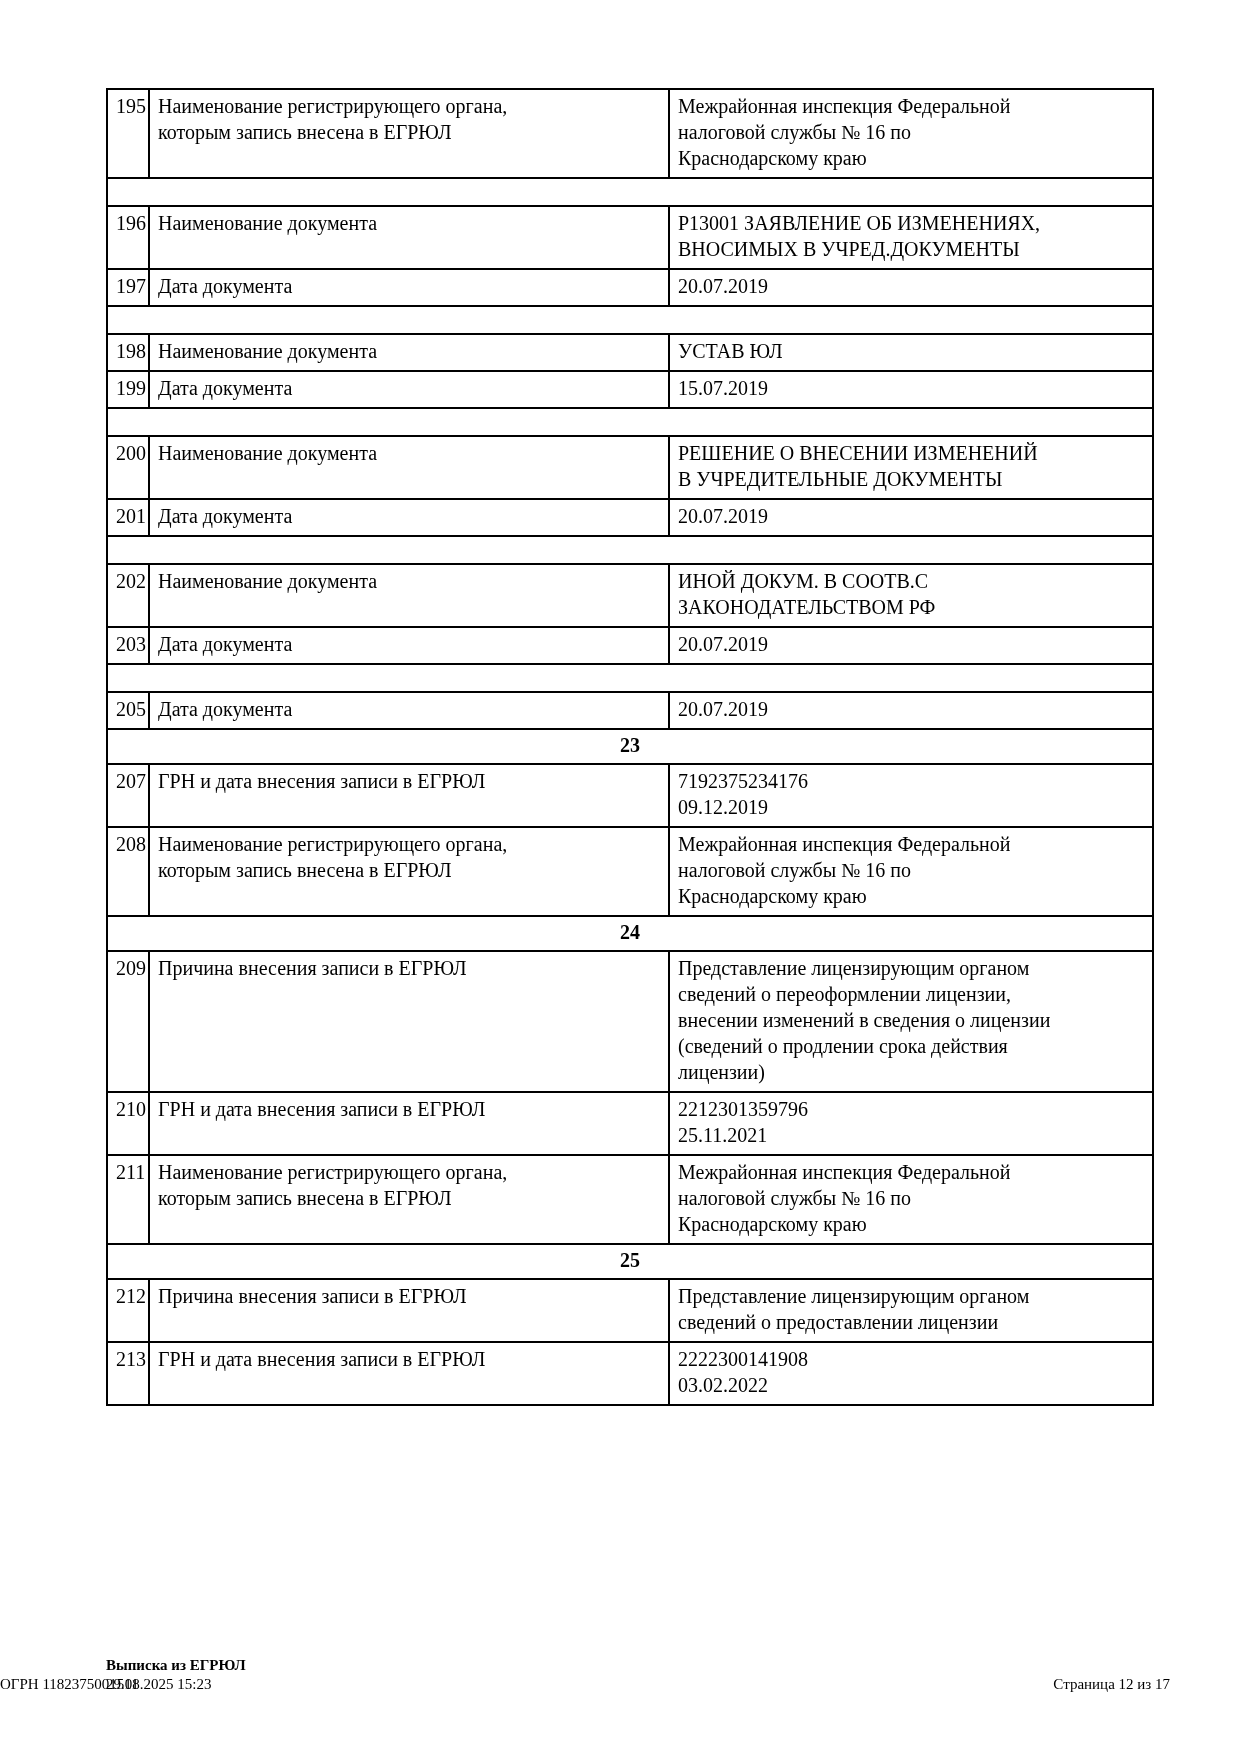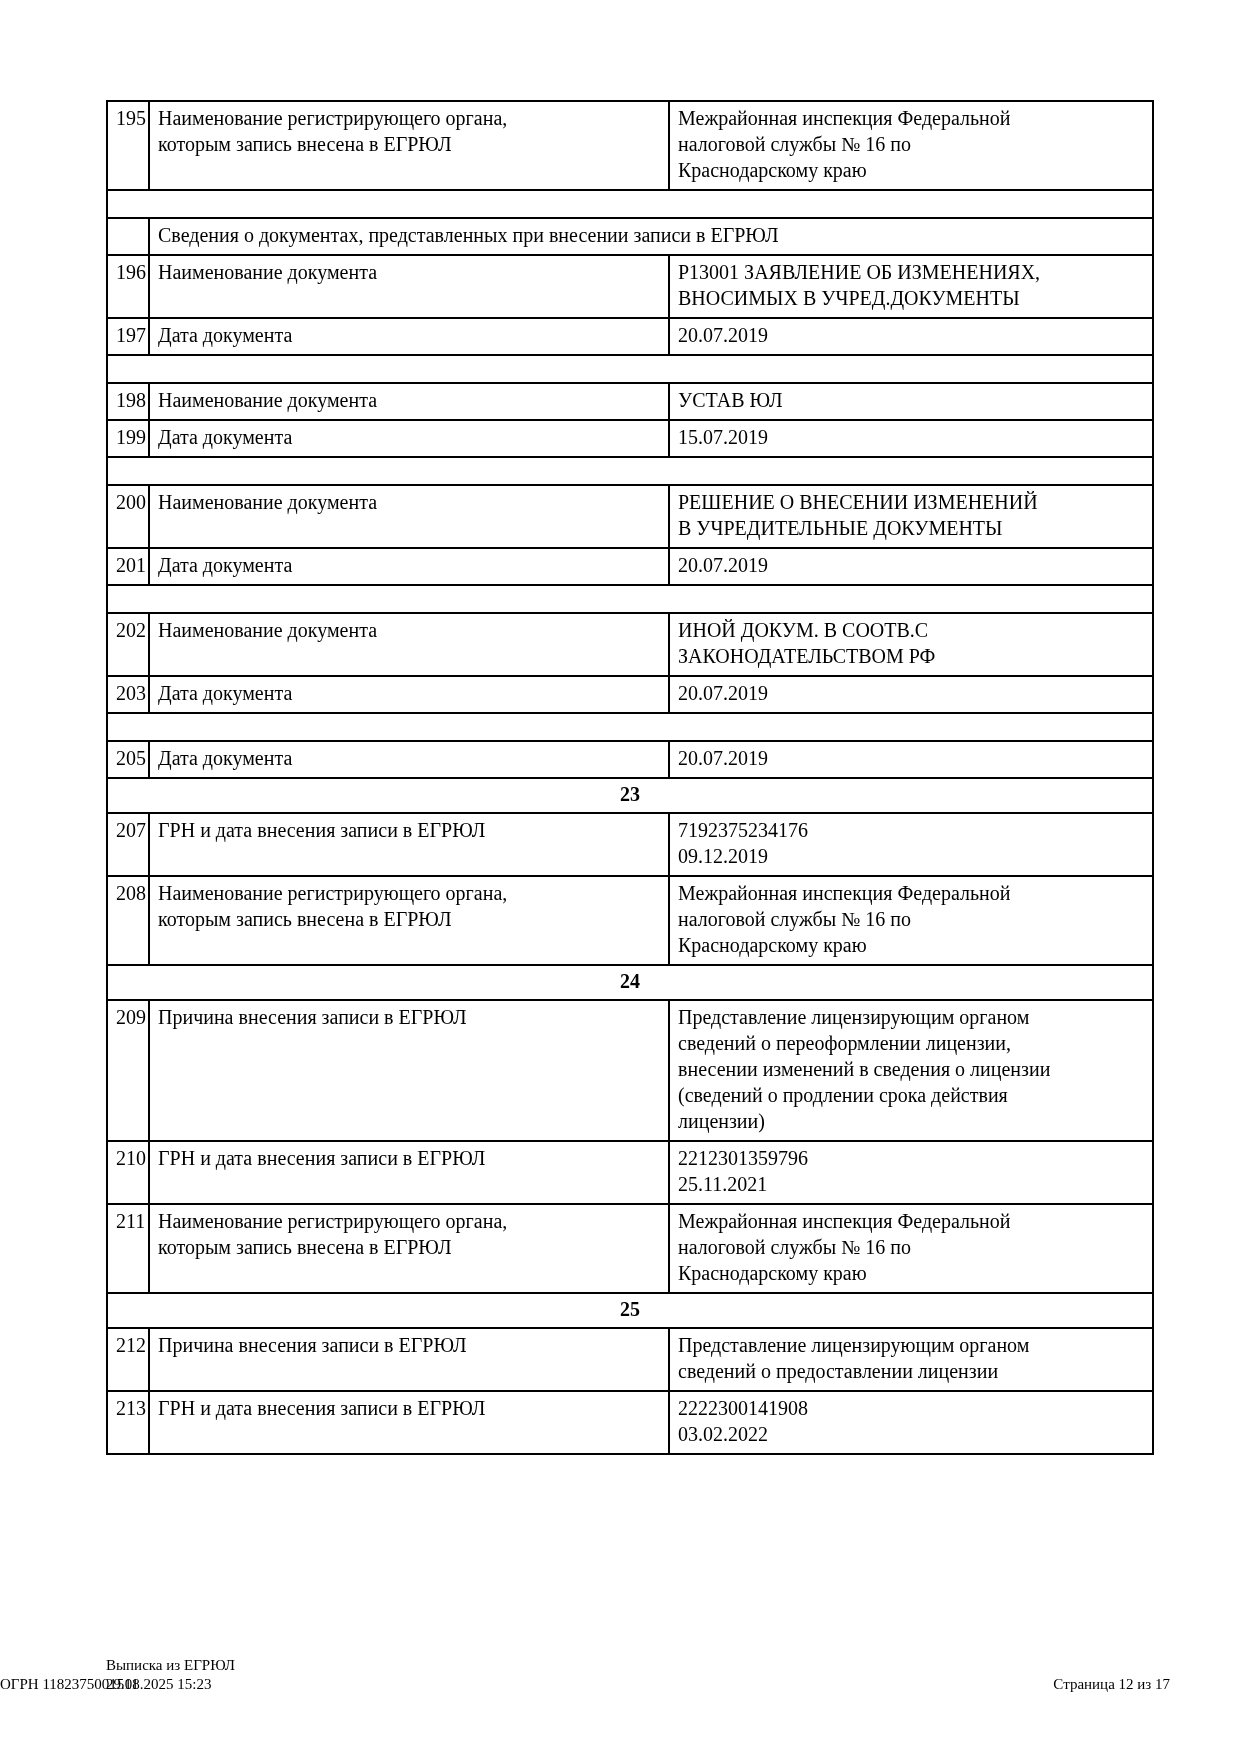--- a/index.html
+++ b/index.html
@@ -24,7 +24,6 @@
     border-collapse: collapse;
     table-layout: fixed;
     width: 1046px;
-    margin-top: 12px;
   }
   table.egrul td {
     border: 2px solid #000000;

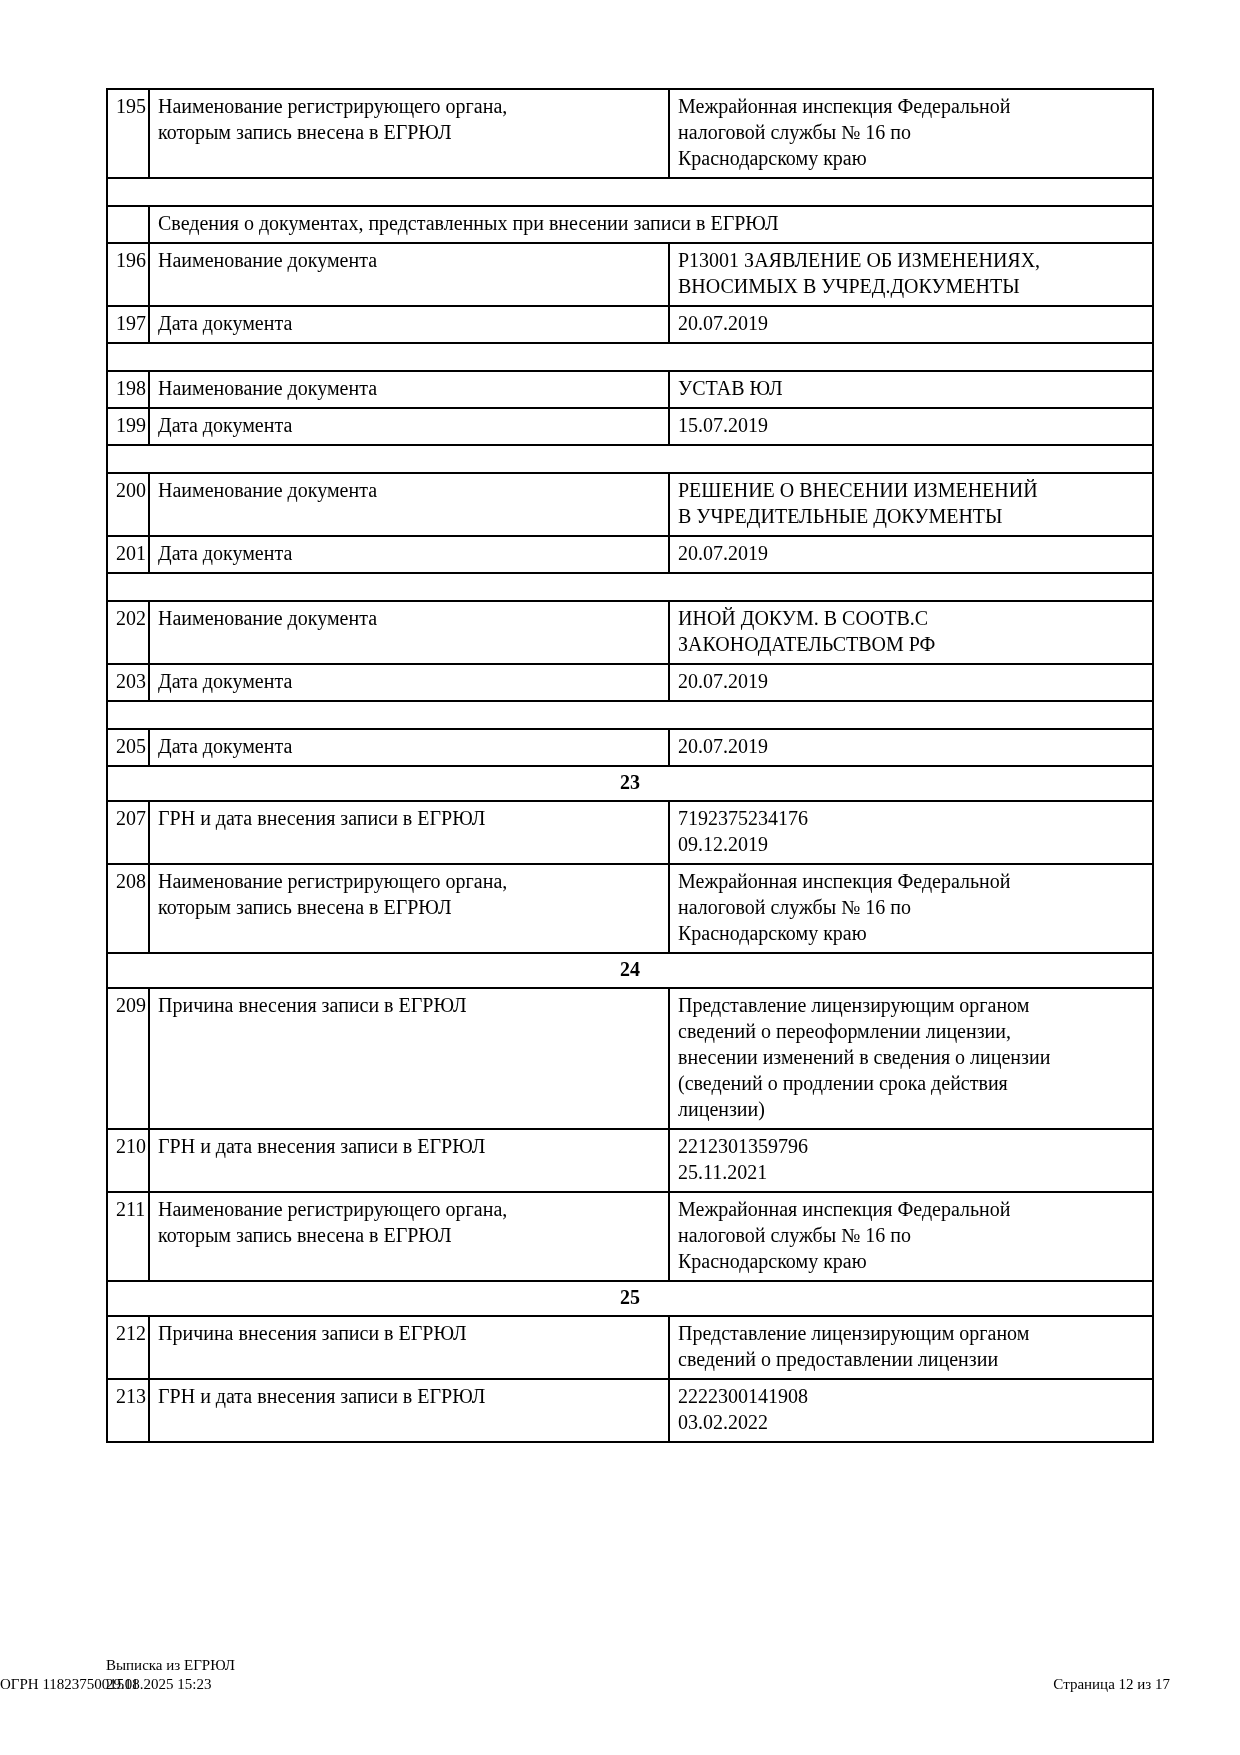--- a/index.html
+++ b/index.html
@@ -102,10 +102,6 @@
         </tr>
         <tr class="spacer">
           <td colspan="3"></td>
-        </tr>
-        <tr>
-          <td class="num"></td>
-          <td colspan="2" class="subhead">Сведения о документах, представленных при внесении записи в ЕГРЮЛ</td>
         </tr>
         <tr>
           <td class="num">196</td>

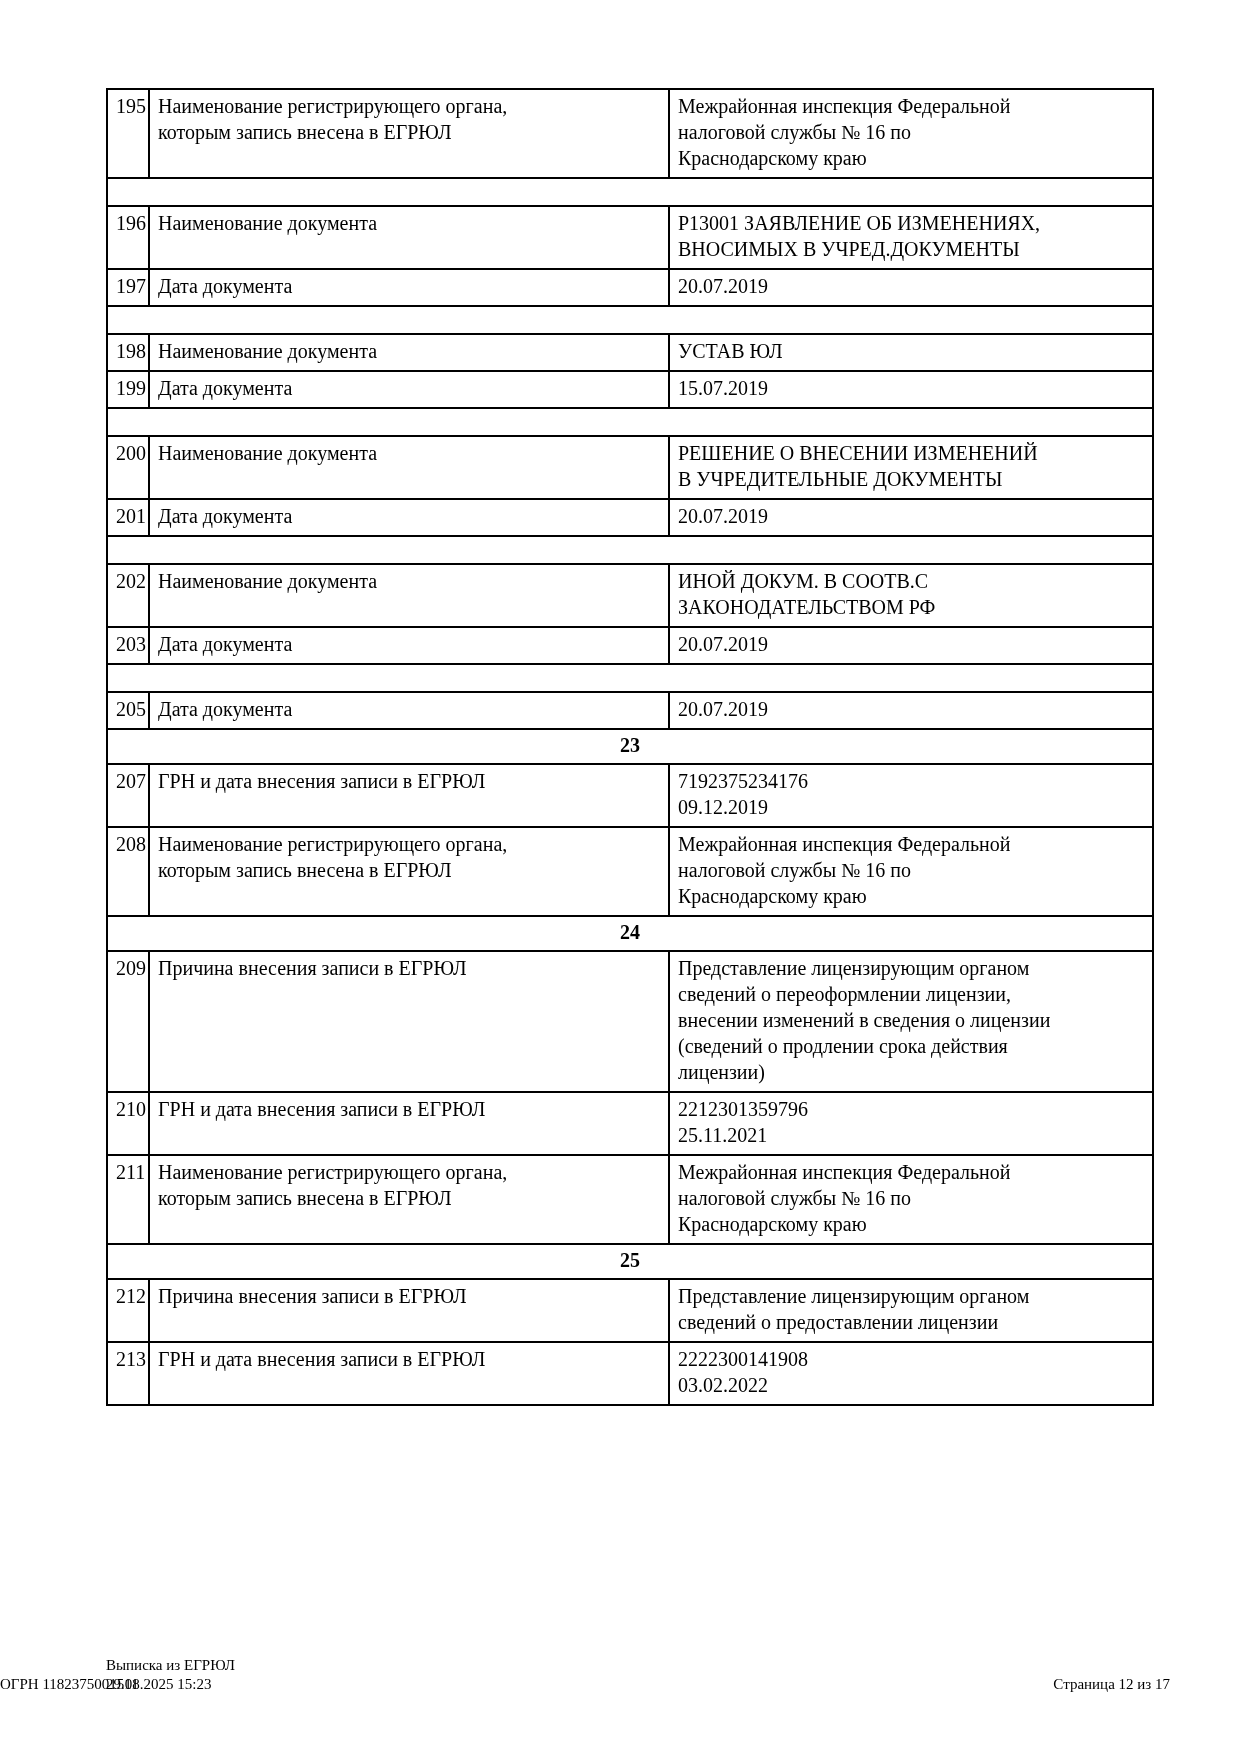--- a/index.html
+++ b/index.html
@@ -65,7 +65,7 @@
     top: 0;
   }
   .footer .left .doc-type {
-    font-weight: normal;
+    font-weight: bold;
   }
   .footer .center {
     position: absolute;

